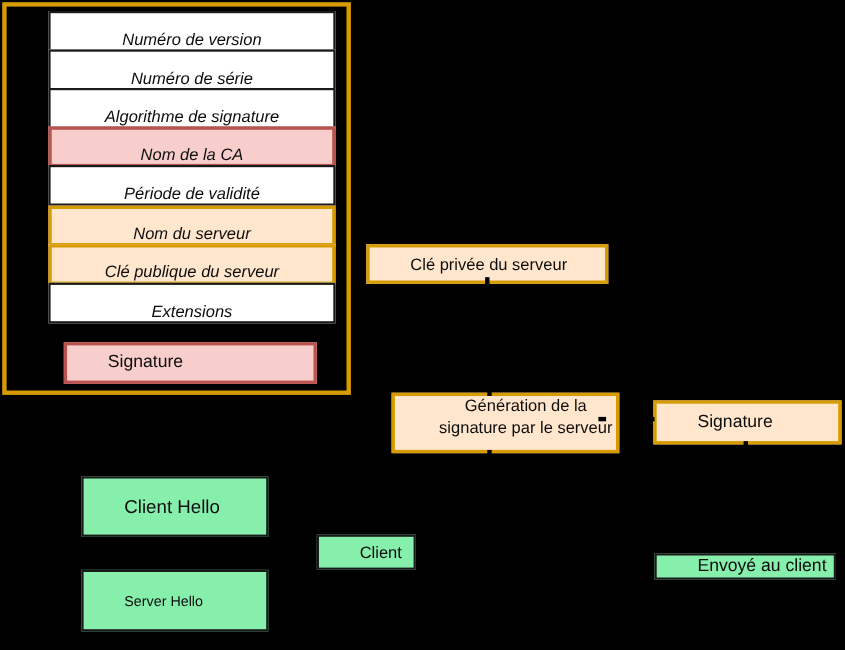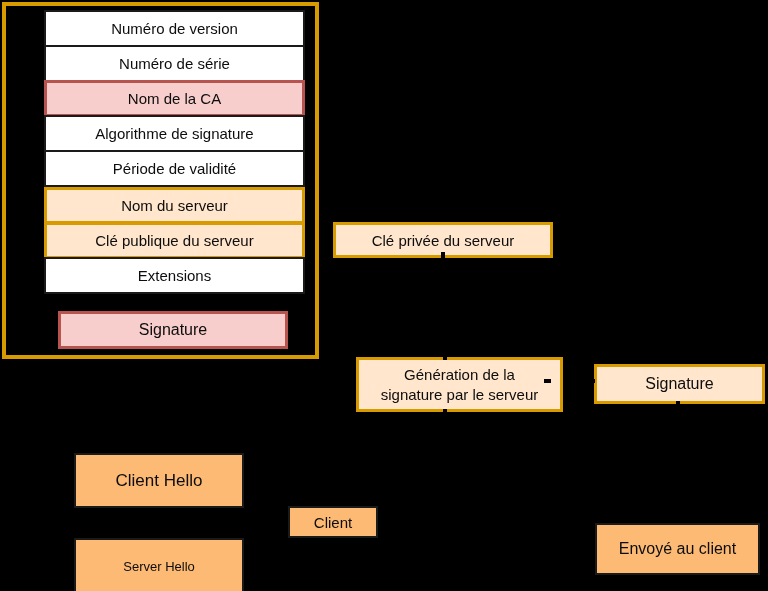--- a/index.html
+++ b/index.html
@@ -44,10 +44,11 @@
     height: 37px;
     margin-top: -2px;
     display: flex;
-    align-items: center;
+    align-items: flex-end;
     justify-content: center;
     text-align: center;
     font-size: 15px;
+    font-style: italic;
   }
   .cert-row:first-child { margin-top: 0; }
   .cert-row.row-white  { background: #ffffff; border: 2px solid #1a1a1a; }

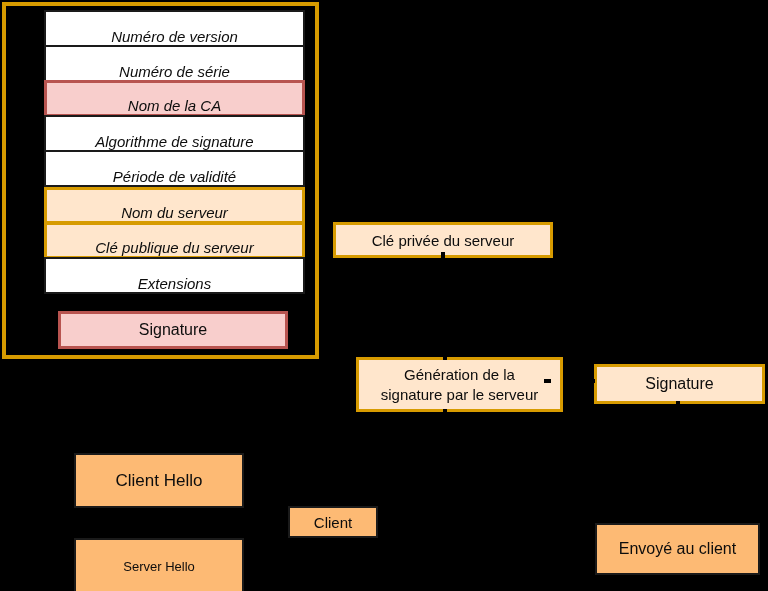--- a/index.html
+++ b/index.html
@@ -92,11 +92,11 @@
     <div class="cert-row row-white">
       <span>Numéro de série</span>
     </div>
+    <div class="cert-row row-white">
+      <span>Algorithme de signature</span>
+    </div>
     <div class="cert-row row-red">
       <span>Nom de la CA</span>
-    </div>
-    <div class="cert-row row-white">
-      <span>Algorithme de signature</span>
     </div>
     <div class="cert-row row-white">
       <span>Période de validité</span>

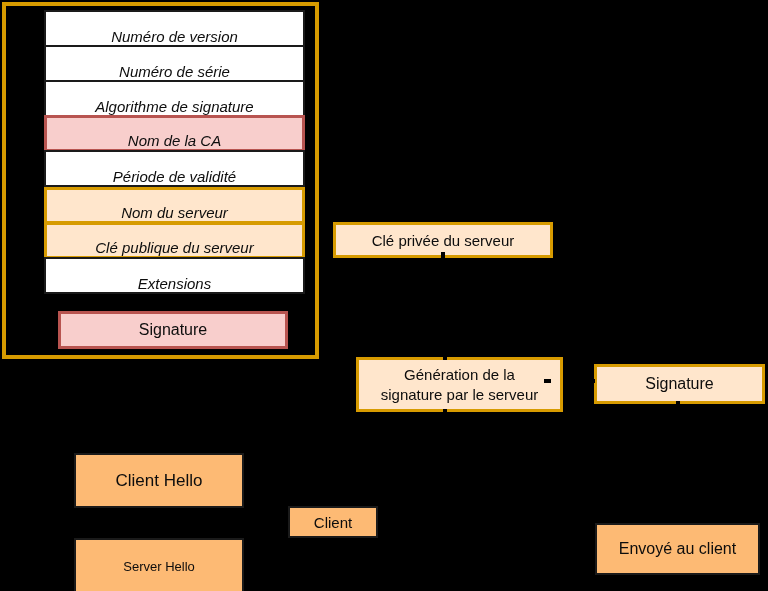--- a/index.html
+++ b/index.html
@@ -16,10 +16,10 @@
     box-sizing: border-box;
     display: flex;
     align-items: center;
-    justify-content: center;
     text-align: center;
     font-size: 16px;
     color: #0d0d0d;
+    padding-left: 37px;
   }
   .white-node  { background: #fdba74; border: 2px solid #1a1a1a; margin-top: 20px; }
   .orange-node { background: #ffe6cc; border: 3px solid #d79b00; }

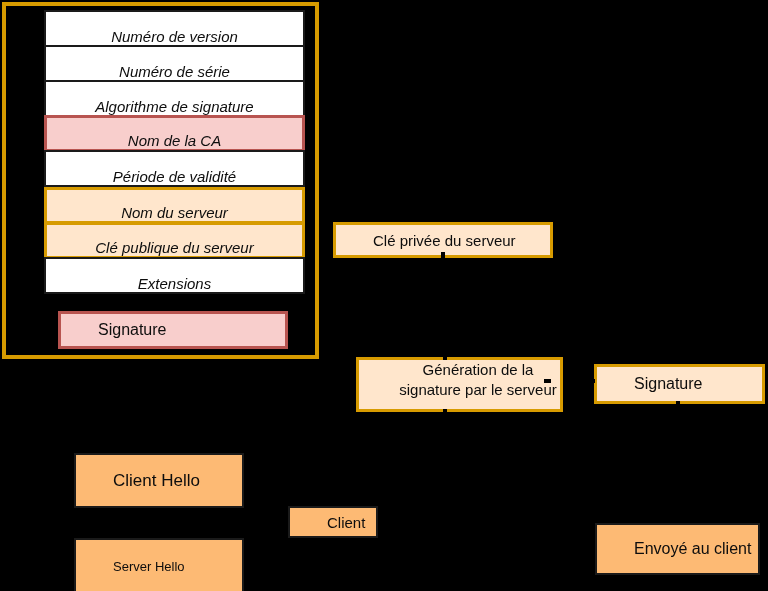--- a/index.html
+++ b/index.html
@@ -21,7 +21,7 @@
     color: #0d0d0d;
     padding-left: 37px;
   }
-  .white-node  { background: #fdba74; border: 2px solid #1a1a1a; margin-top: 20px; }
+  .white-node  { background: #86efac; border: 2px solid #1a1a1a; }
   .orange-node { background: #ffe6cc; border: 3px solid #d79b00; }
   .red-node    { background: #f8cecc; border: 3px solid #b85450; }
 

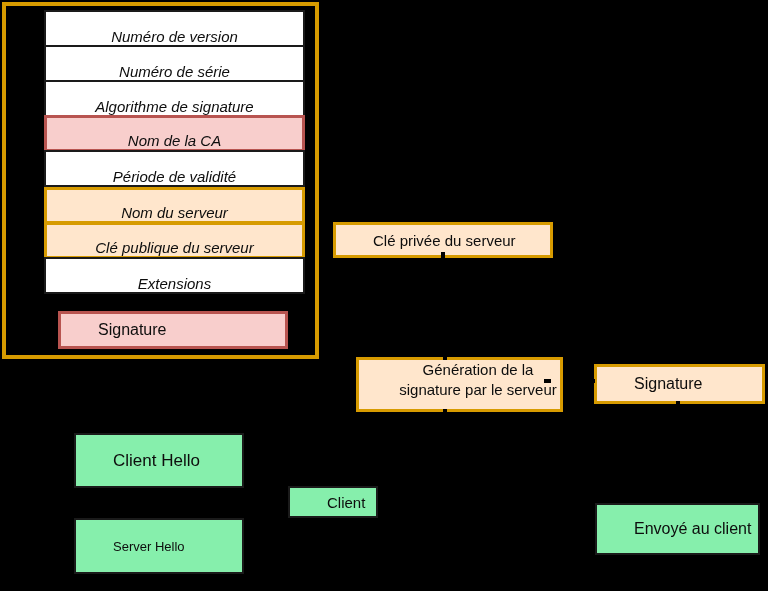--- a/index.html
+++ b/index.html
@@ -70,7 +70,7 @@
   .client-hello  { left: 74px;  top: 433px; width: 170px; height: 55px; font-size: 17px; }
   .hachage       { left: 288px; top: 486px; width: 90px;  height: 32px; font-size: 15px; }
   .server-hello  { left: 74px;  top: 518px; width: 170px; height: 56px; font-size: 13px; }
-  .envoye        { left: 595px; top: 503px; width: 165px; height: 52px; font-size: 16px; }
+  .envoye        { left: 595px; top: 503px; width: 165px; height: 24px; font-size: 16px; }
 
   
   .tick { position: absolute; background: #000000; }

